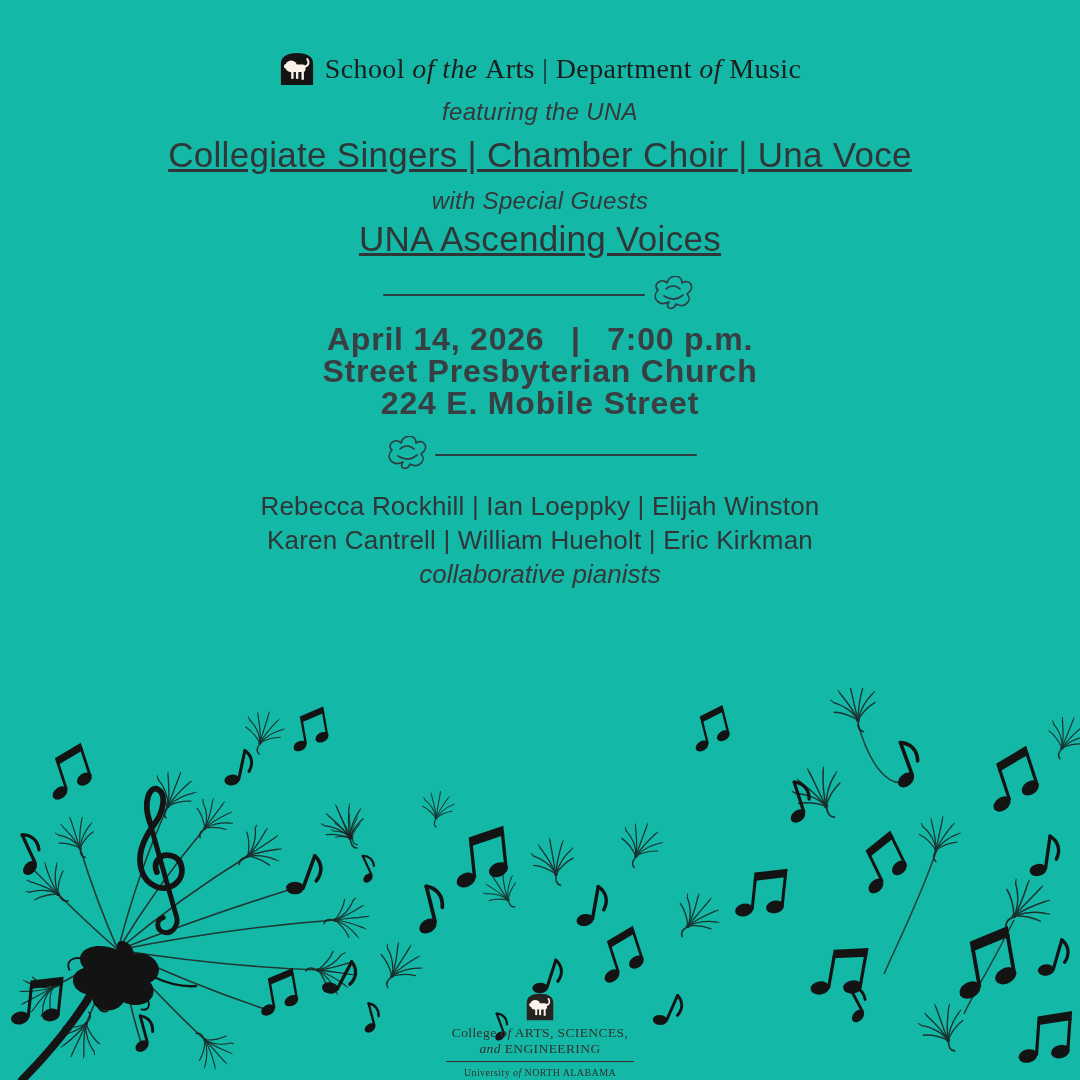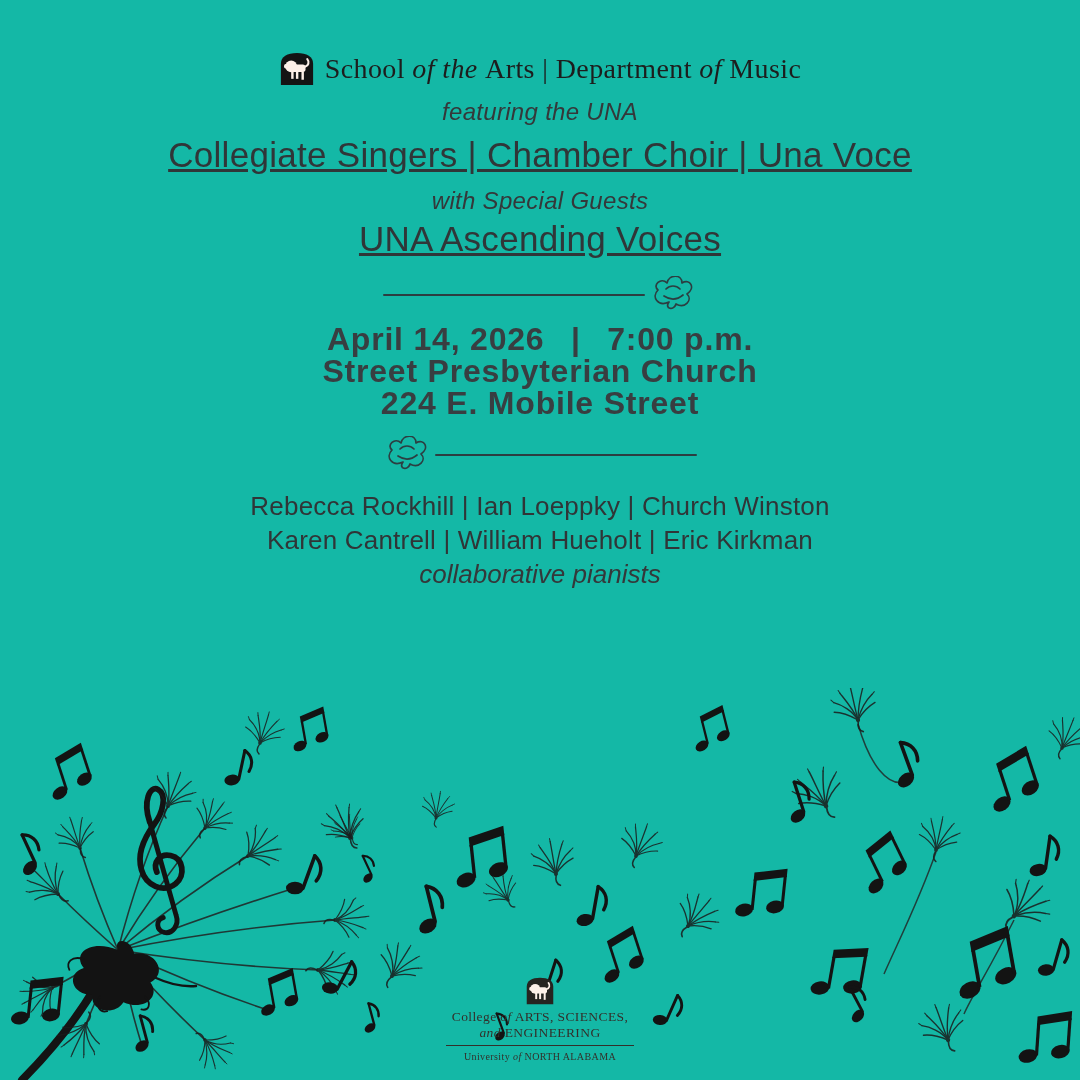--- a/index.html
+++ b/index.html
@@ -186,7 +186,7 @@
   </div>
 
   <div class="names-block center">
-    <div class="name-line">Rebecca Rockhill | Ian Loeppky | Church Winston</div>
+    <div class="name-line">Rebecca Rockhill | Ian Loeppky | Elijah Winston</div>
     <div class="name-line">Karen Cantrell | William Hueholt | Eric Kirkman</div>
     <div class="role-line">collaborative pianists</div>
   </div>

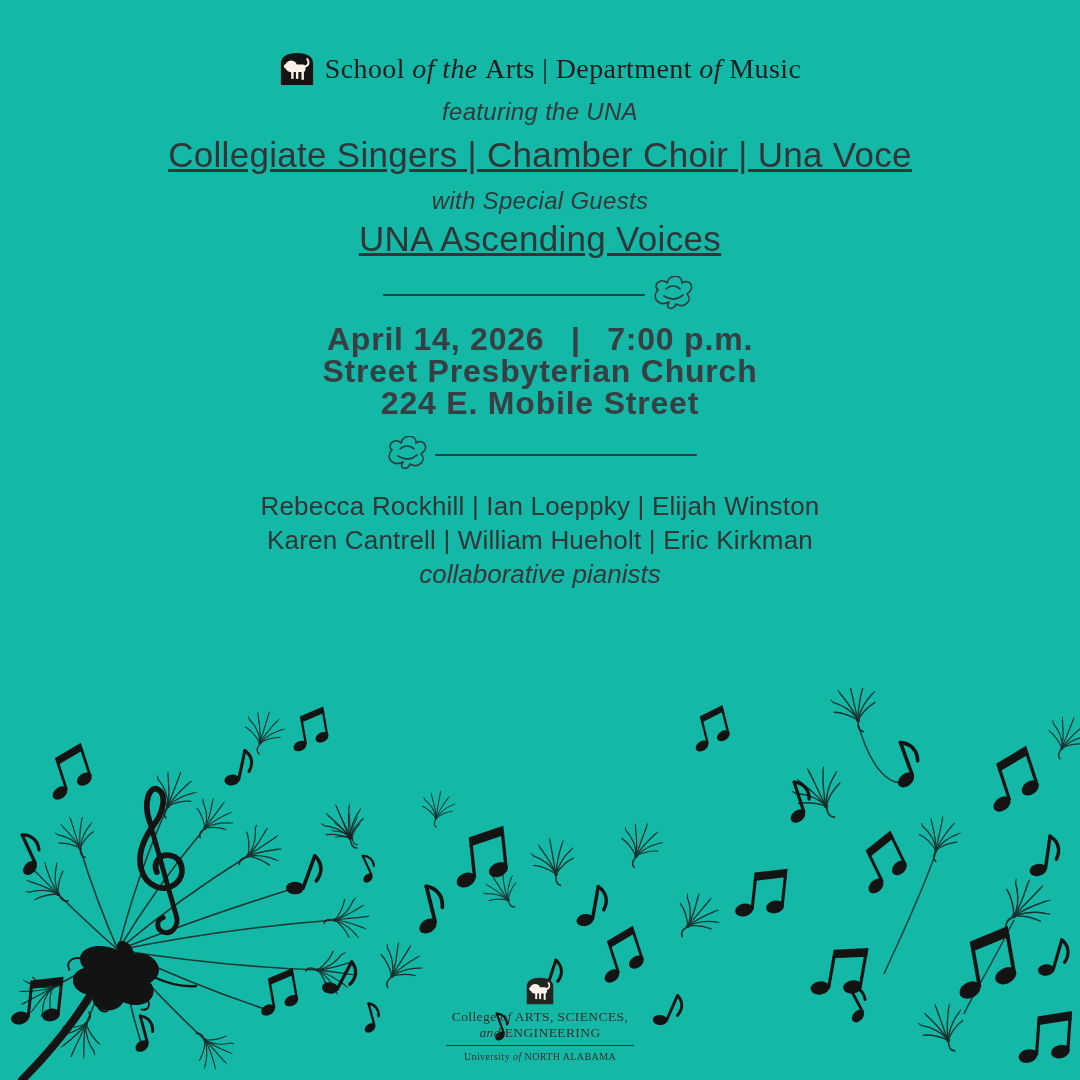--- a/index.html
+++ b/index.html
@@ -67,7 +67,7 @@
 
   
   .unalogo{
-    position:absolute;left:50%;bottom:16px;transform:translateX(-50%);
+    position:absolute;left:50%;bottom:0;transform:translateX(-50%);
     text-align:center;color:#33302b;z-index:5;
   }
   .unalogo .lion{width:30px;height:28px;color:#262420;display:block;margin:0 auto 4px auto;}

